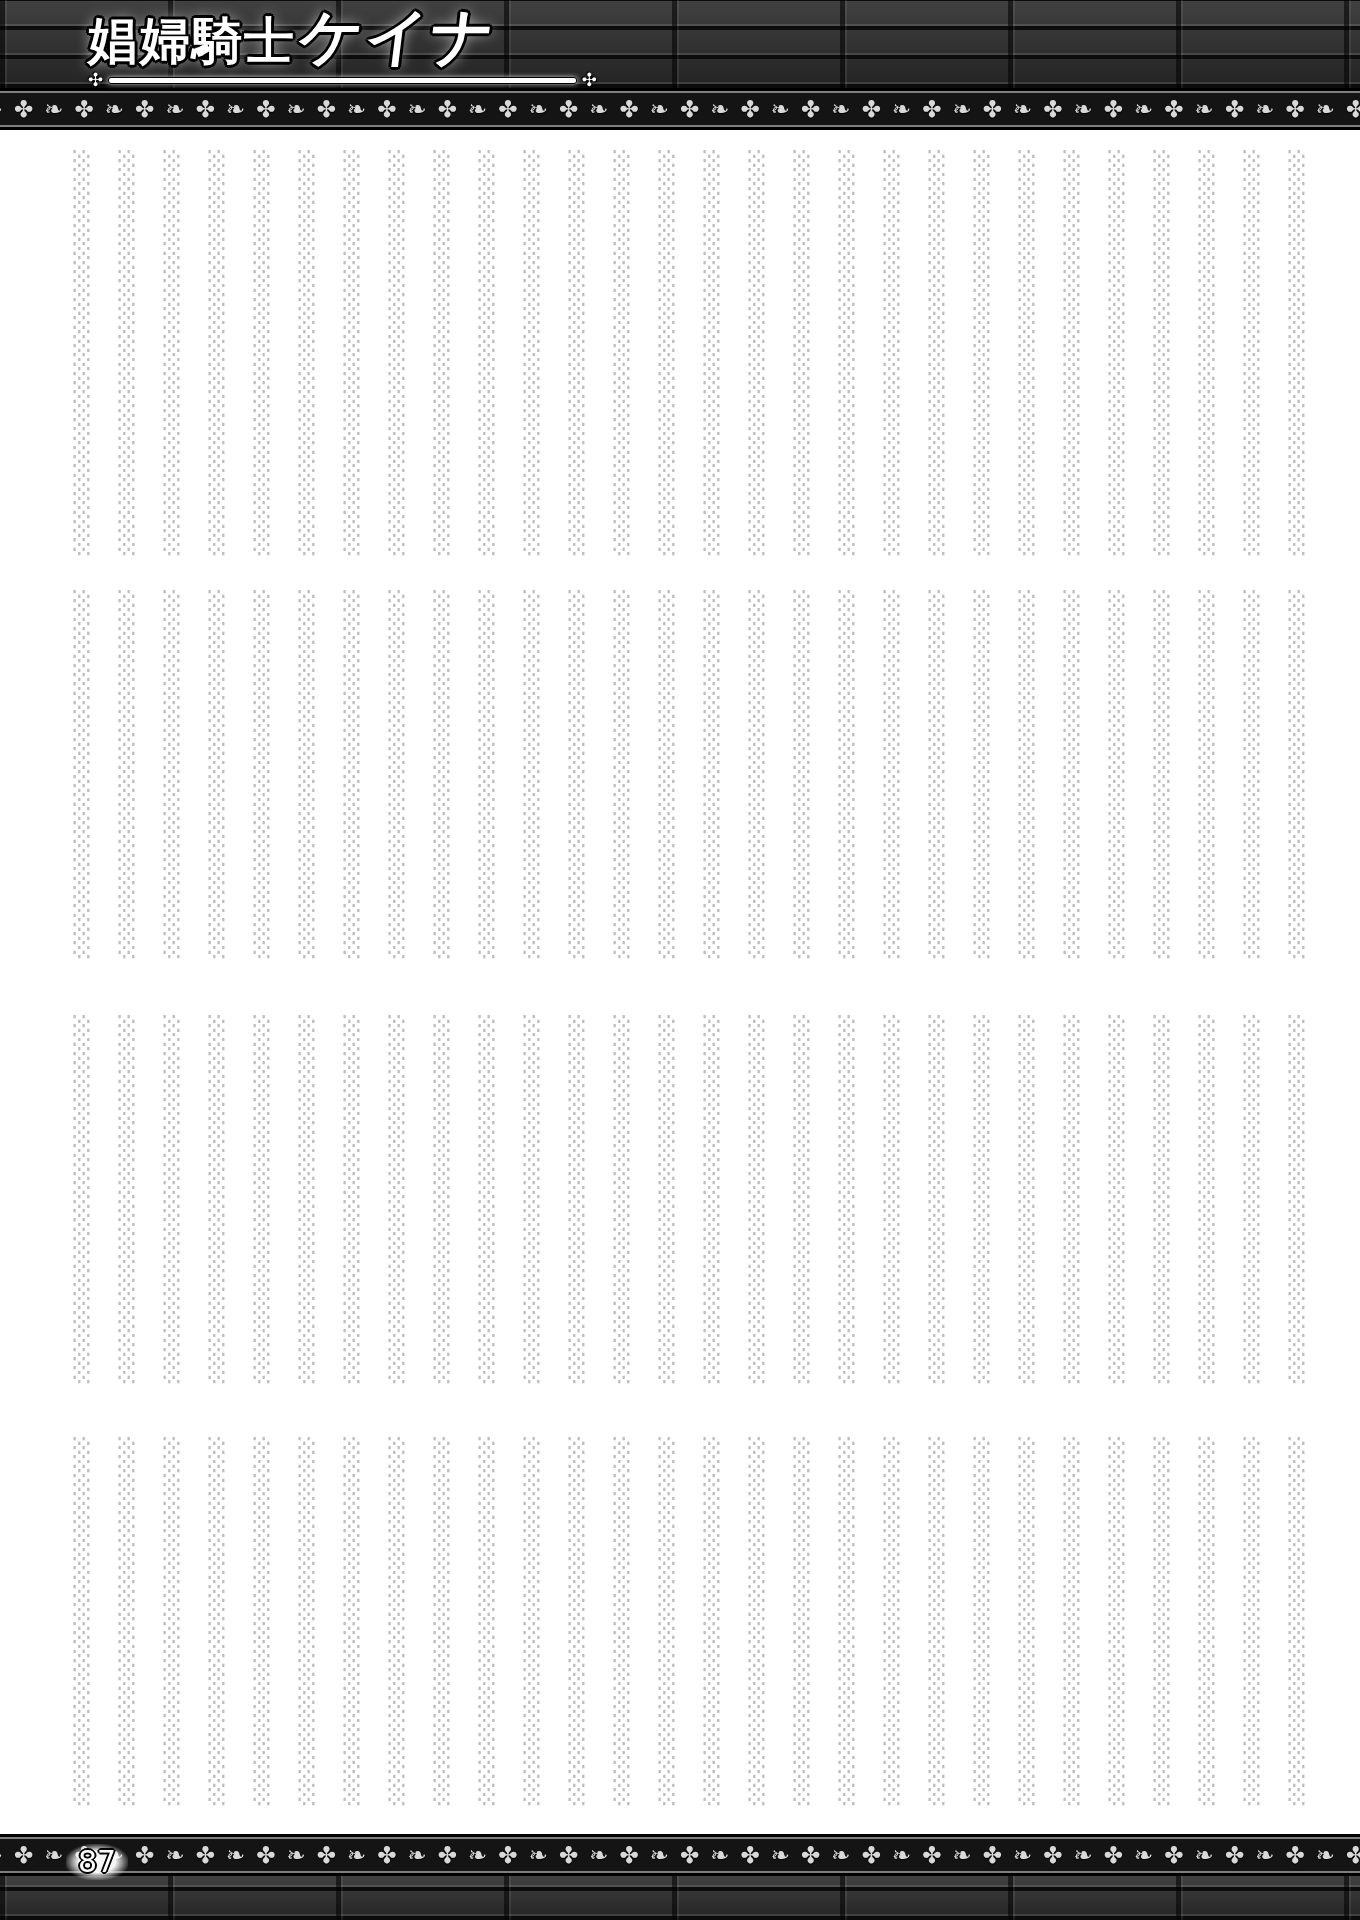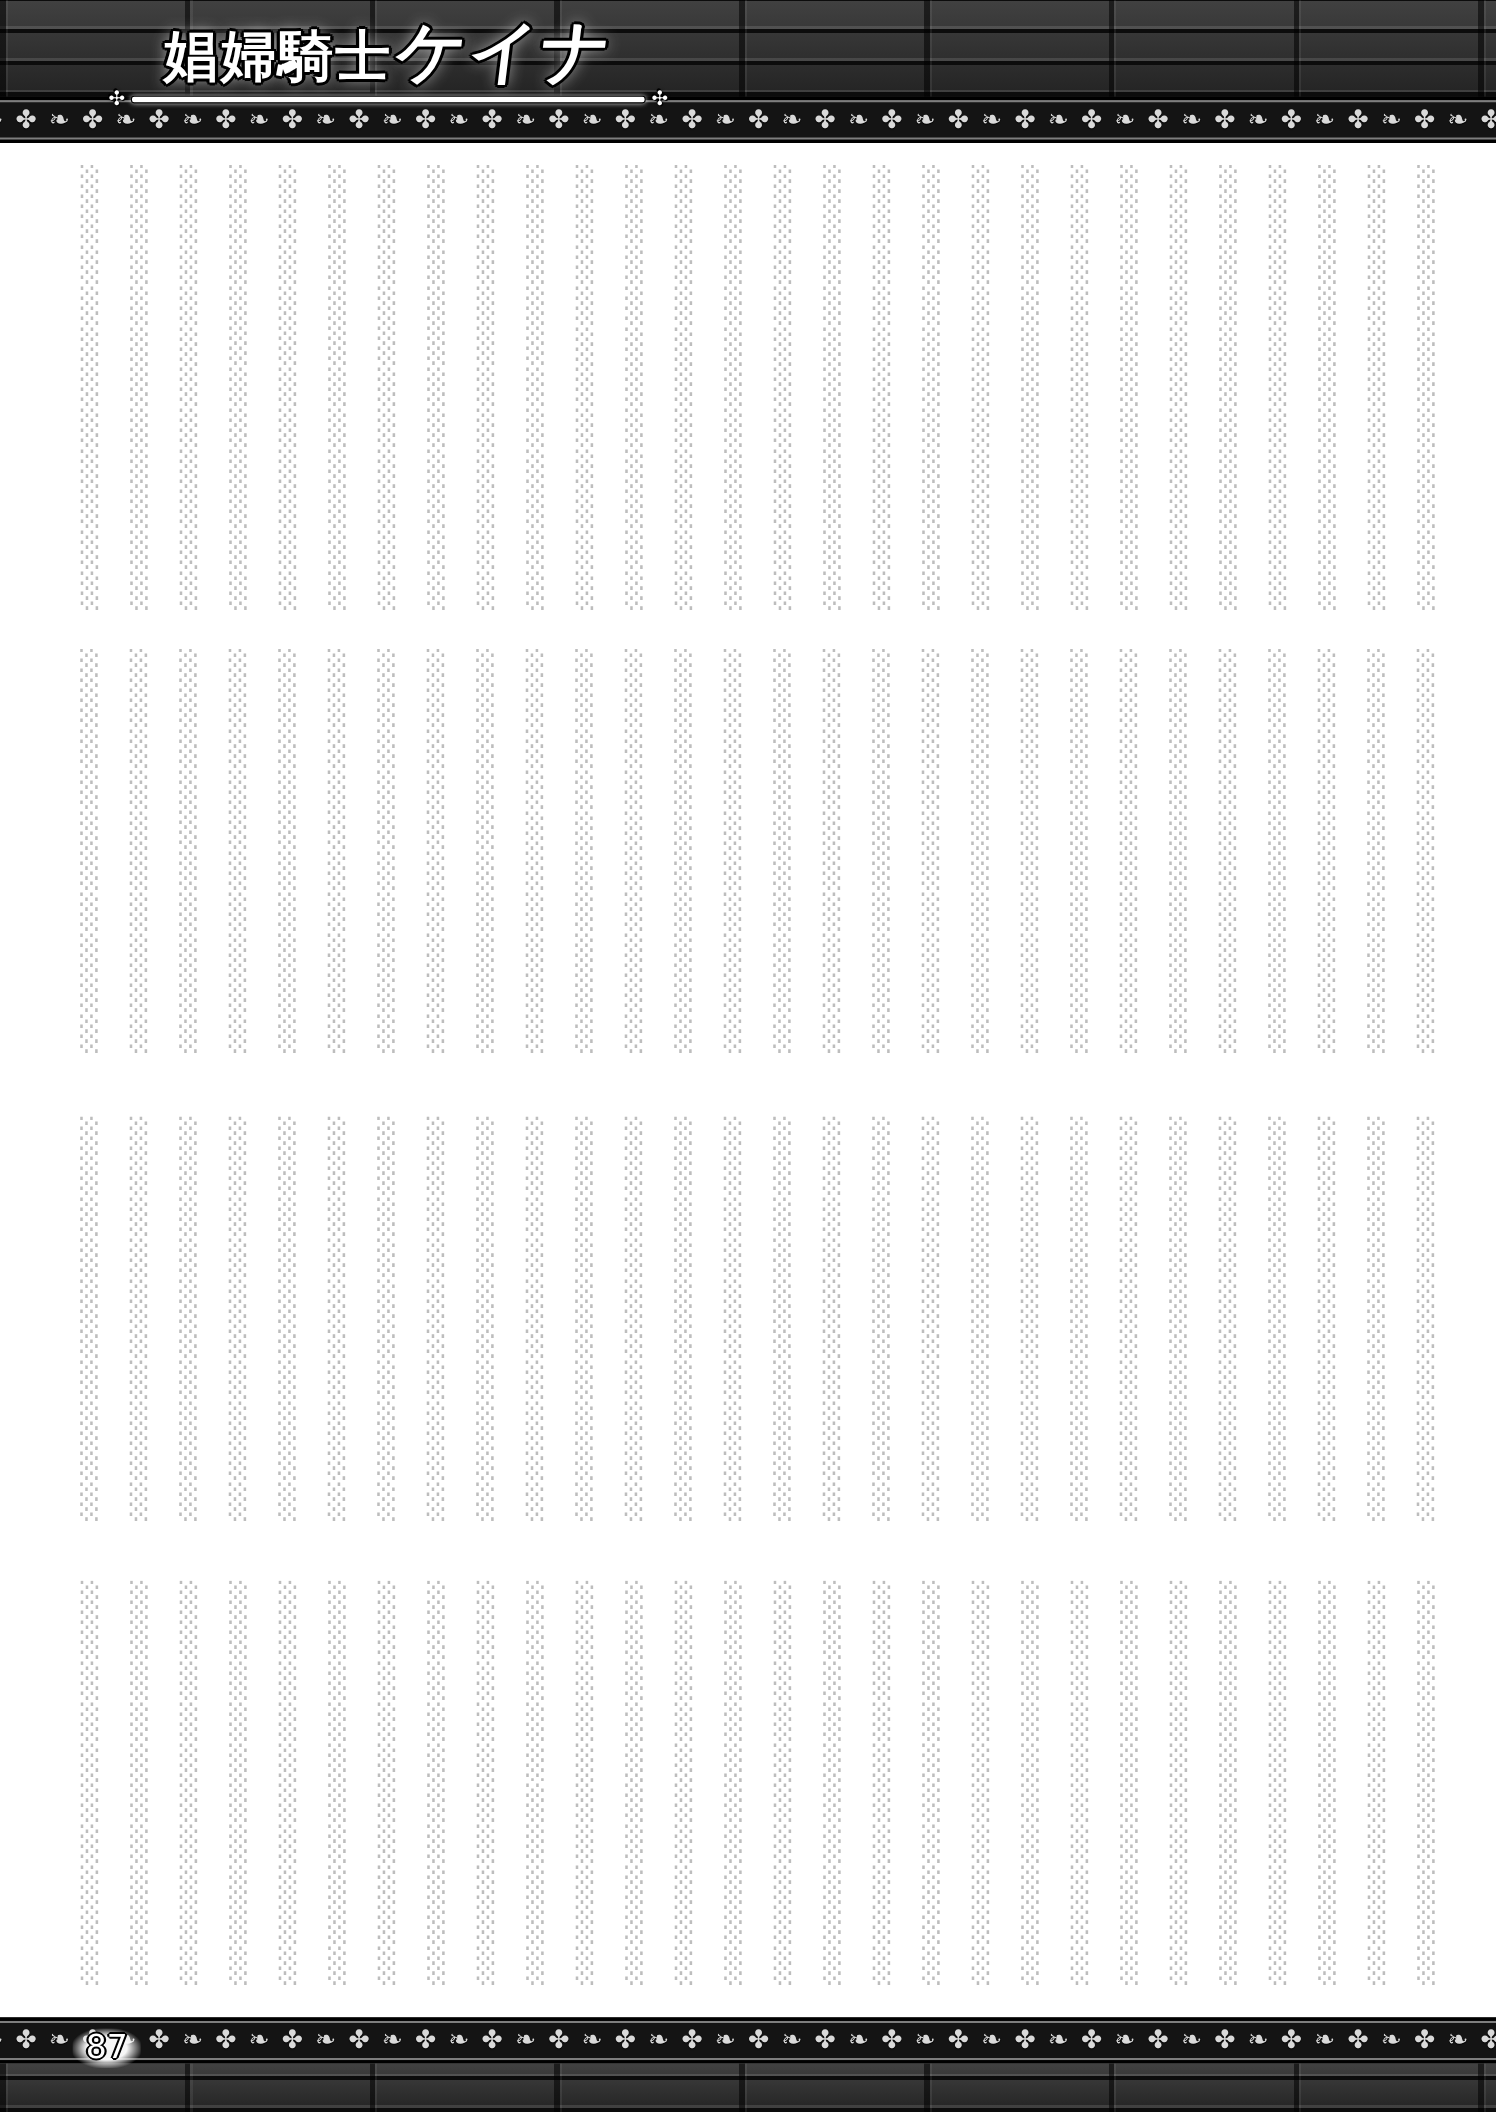--- a/index.html
+++ b/index.html
@@ -30,8 +30,8 @@
   }
   .strip-top{top:88px;}
   .title-block{
-    position:absolute;top:16px;left:88px;width:530px;z-index:4;
-    display:flex;flex-direction:column;align-items:center;
+    position:absolute;top:6px;left:88px;width:530px;z-index:4;
+    display:flex;flex-direction:column;align-items:flex-start;
   }
   .outlined{
     color:#ffffff;font-weight:bold;

